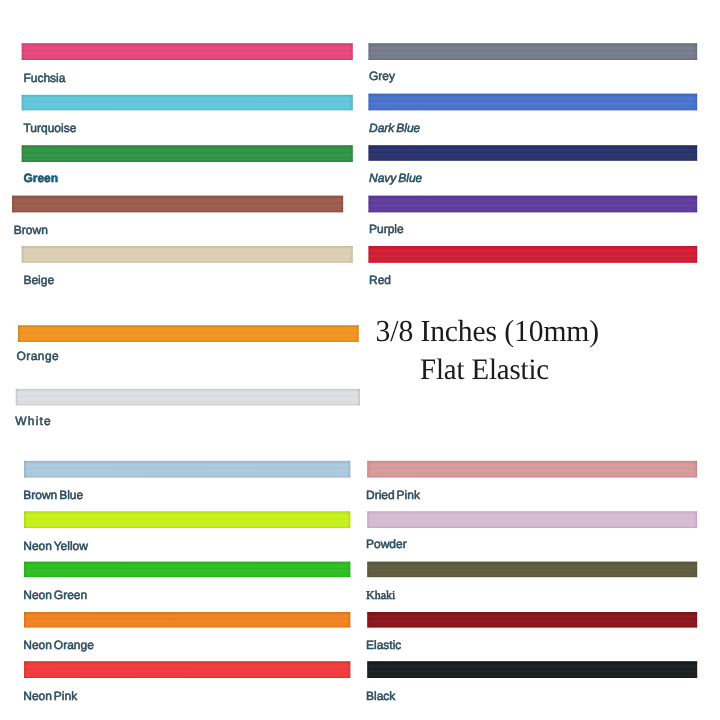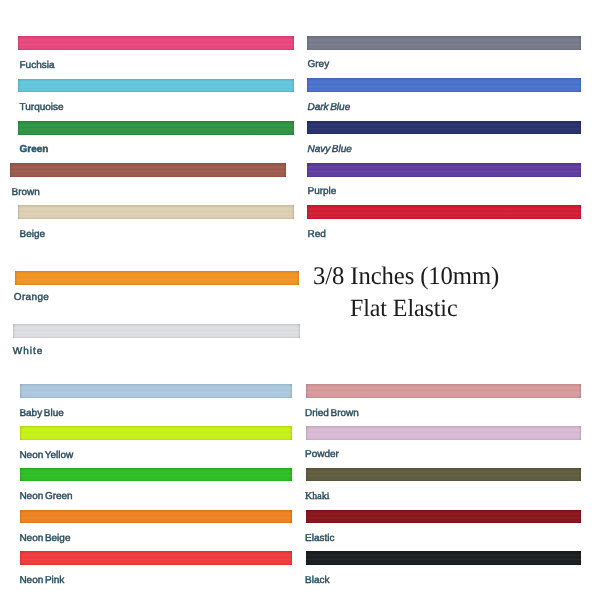--- a/index.html
+++ b/index.html
@@ -109,7 +109,7 @@
   <div class="section">
     <div class="column">
       <div class="swatch" style="left:19.7px;top:384.2px;width:272.6px;height:13.7px;">
-        <span class="lbl" style="left:-0.3px;top:-22.5px;">Baby Blue</span>
+        <span class="lbl" style="left:-0.3px;top:-22.5px;">Brown Blue</span>
         <span class="bar" style="width: 272.6px; height: 13.7px; background: rgb(172, 201, 222);"></span>
       </div>
       <div class="swatch" style="left:19.7px;top:426.0px;width:272.6px;height:13.7px;">

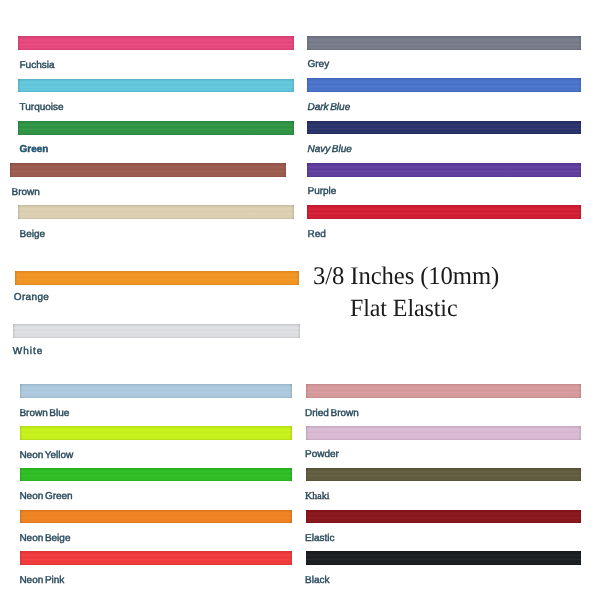--- a/index.html
+++ b/index.html
@@ -131,7 +131,7 @@
     </div>
     <div class="column">
       <div class="swatch" style="left:305.8px;top:384.1px;width:275.5px;height:13.7px;">
-        <span class="lbl" style="left:-0.8px;top:-22.5px;">Dried Brown</span>
+        <span class="lbl" style="left:-0.8px;top:-22.5px;">Dried Pink</span>
         <span class="bar" style="width: 275.5px; height: 13.7px; background: rgb(215, 154, 156);"></span>
       </div>
       <div class="swatch" style="left:305.8px;top:425.9px;width:275.5px;height:13.7px;">

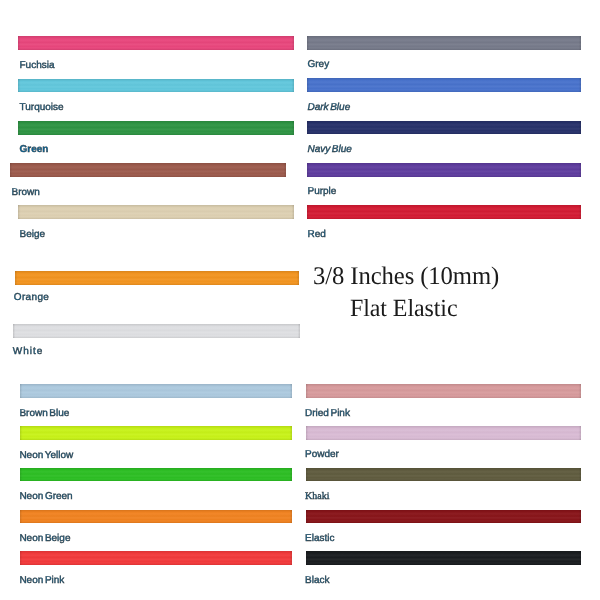--- a/index.html
+++ b/index.html
@@ -121,7 +121,7 @@
         <span class="bar" style="width: 272.6px; height: 13.7px; background: rgb(44, 190, 35);"></span>
       </div>
       <div class="swatch" style="left:19.7px;top:509.6px;width:272.6px;height:13.7px;">
-        <span class="lbl" style="left:-0.3px;top:-22.5px;">Neon Beige</span>
+        <span class="lbl" style="left:-0.3px;top:-22.5px;">Neon Orange</span>
         <span class="bar" style="width: 272.6px; height: 13.7px; background: rgb(240, 130, 32);"></span>
       </div>
       <div class="swatch" style="left:19.7px;top:551.4px;width:272.6px;height:13.7px;">

